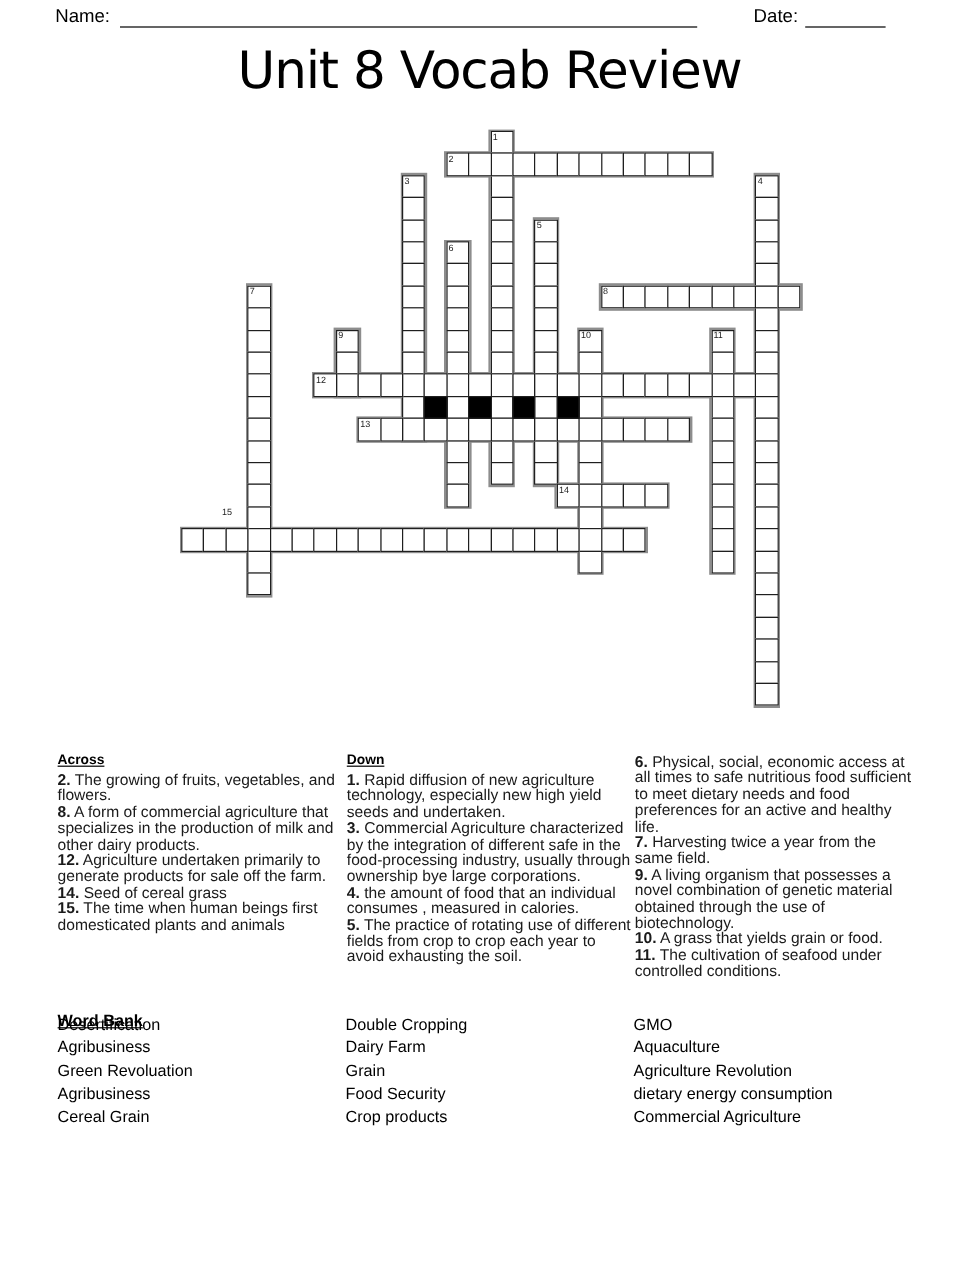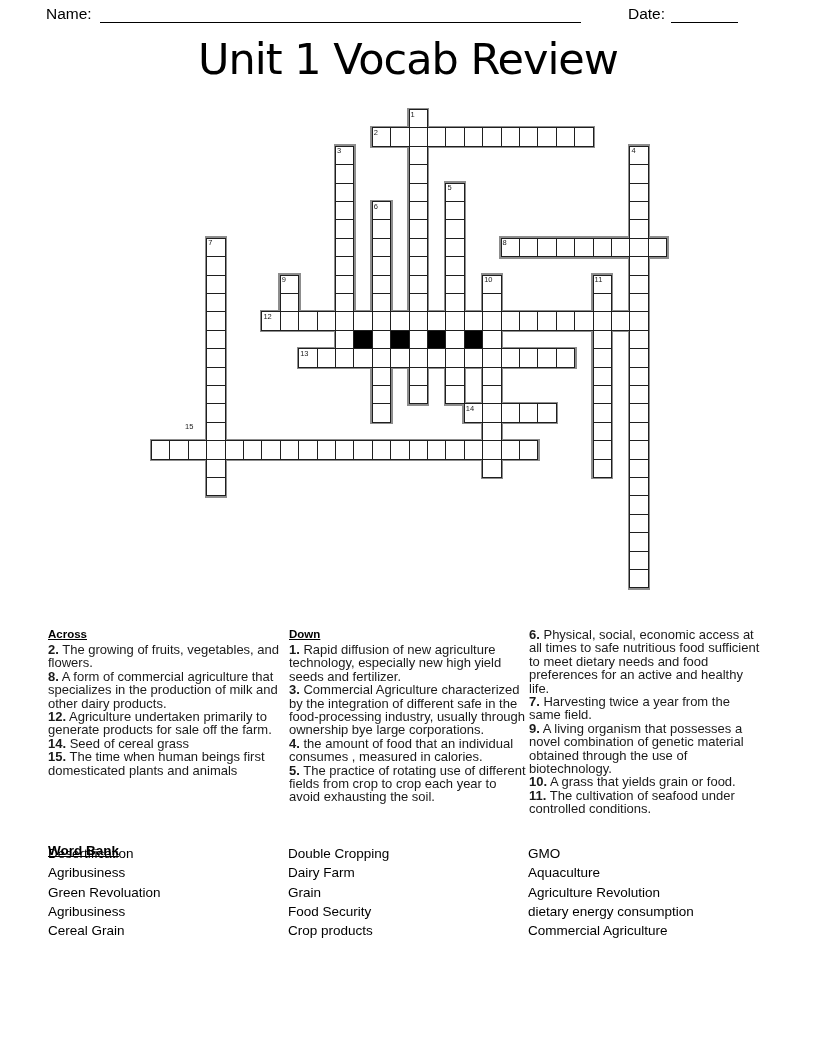--- a/index.html
+++ b/index.html
@@ -64,7 +64,7 @@
 <div class="blank-line" id="name-line"></div>
 <div class="hdr-label" id="date-label">Date:</div>
 <div class="blank-line" id="date-line"></div>
-<div id="page-title">Unit 1 Vocab Review</div>
+<div id="page-title">Unit 8 Vocab Review</div>
 
 <div id="grid">
     <div class="word-outline" style="left: 256.1px; top: -1.5px; width: 22.4px; height: 298.4px;"></div>

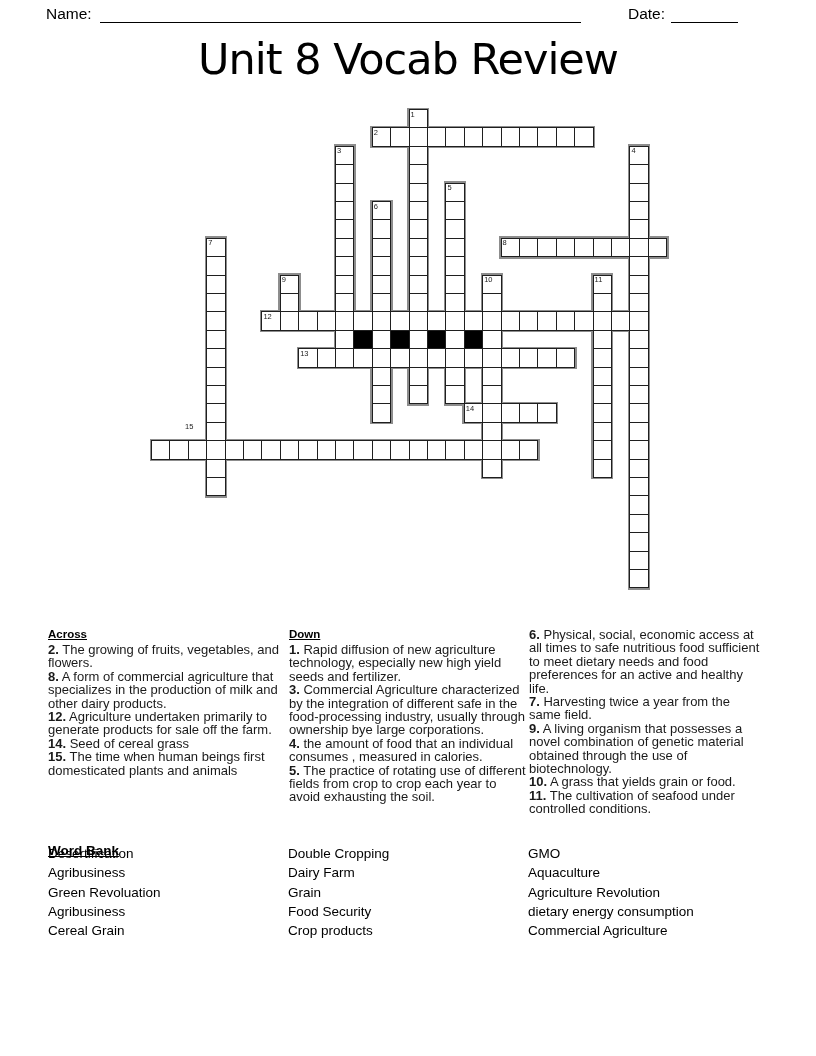--- a/index.html
+++ b/index.html
@@ -296,7 +296,7 @@
 <div class="clue-col" id="down-col-1">
   <p class="clue-heading">Down</p>
   <div id="down-clues-1">
-      <p class="clue"><b>1.</b> <span>Rapid diffusion of new agriculture technology, especially new high yield seeds and fertilizer.</span></p>
+      <p class="clue"><b>1.</b> <span>Rapid diffusion of new agriculture technology, especially new high yield seeds and undertaken.</span></p>
       <p class="clue"><b>3.</b> <span>Commercial Agriculture characterized by the integration of different safe in the food-processing industry, usually through ownership bye large corporations.</span></p>
       <p class="clue"><b>4.</b> <span>the amount of food that an individual consumes , measured in calories.</span></p>
       <p class="clue"><b>5.</b> <span>The practice of rotating use of different fields from crop to crop each year to avoid exhausting the soil.</span></p>

